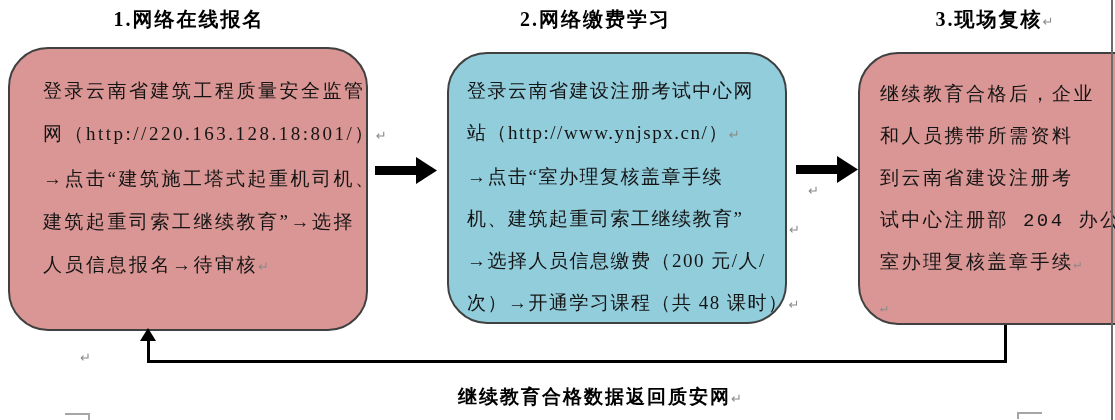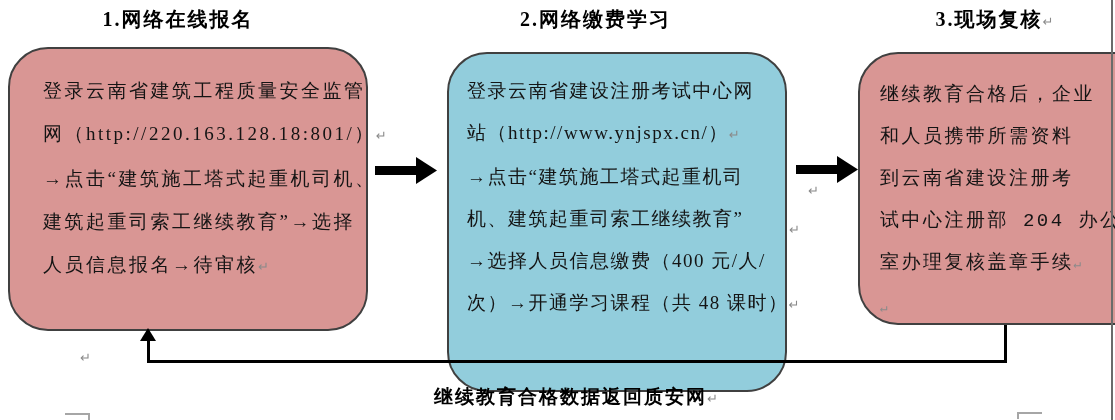--- a/index.html
+++ b/index.html
@@ -23,7 +23,7 @@
     white-space: nowrap;
     color: #000;
   }
-  .title-1 { left: 83px;  width: 190px; }
+  .title-1 { left: 94px;  width: 190px; }
   .title-2 { left: 498px; width: 195px; font-family: Liberation Serif, serif; }
   .title-3 { left: 912px; width: 165px; }
 

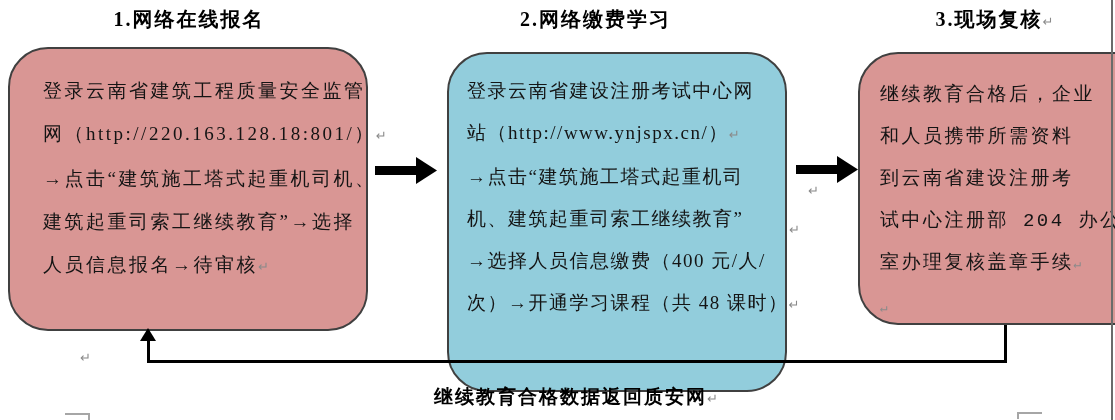--- a/index.html
+++ b/index.html
@@ -35,7 +35,7 @@
   .box-pink { background: #d99694; }
   .box-blue { background: #92cddc; }
   .box-1 { left: 8px;   top: 47px; width: 360px; height: 284px; padding: 20px 14px 0 33px; }
-  .box-2 { left: 447px; top: 52px; width: 340px; height: 340px; padding: 16px 8px 0 18px; }
+  .box-2 { left: 447px; top: 52px; width: 340px; height: 272px; padding: 16px 8px 0 18px; }
   .box-3 { left: 858px; top: 52px; width: 300px; height: 273px; padding: 20px 6px 0 20px; font-family: Liberation Mono, monospace; }
 
   .box-1 .line { line-height: 43px; font-size: 19px; letter-spacing: 2.5px; }

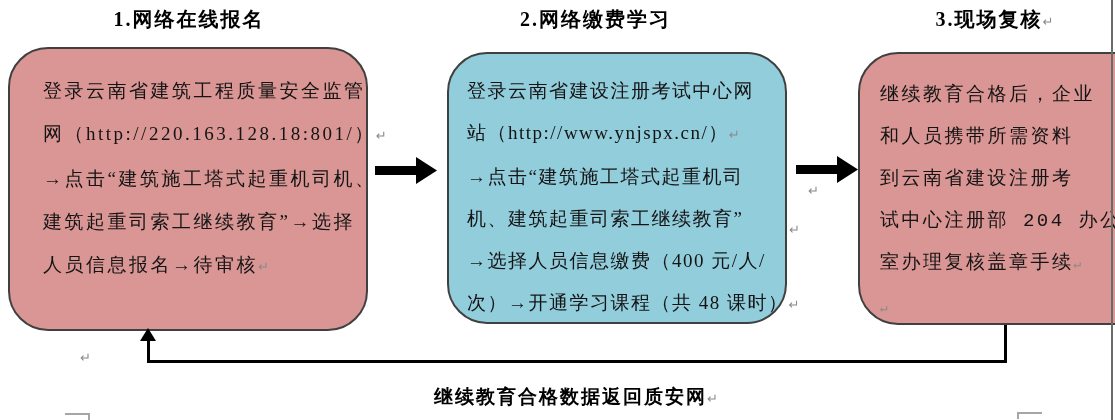--- a/index.html
+++ b/index.html
@@ -115,7 +115,7 @@
   <div class="flow-box box-blue box-2">
     <div class="line">登录云南省建设注册考试中心网</div>
     <div class="line">站（http://www.ynjspx.cn/）<span class="pmark">↵</span></div>
-    <div class="line">→点击“建筑施工塔式起重机司</div>
+    <div class="line">→点击“室办理复核盖章手续</div>
     <div class="line">机、建筑起重司索工继续教育”</div>
     <div class="line">→选择人员信息缴费（400 元/人/</div>
     <div class="line">次）→开通学习课程（共 48 课时）<span class="pmark">↵</span></div>

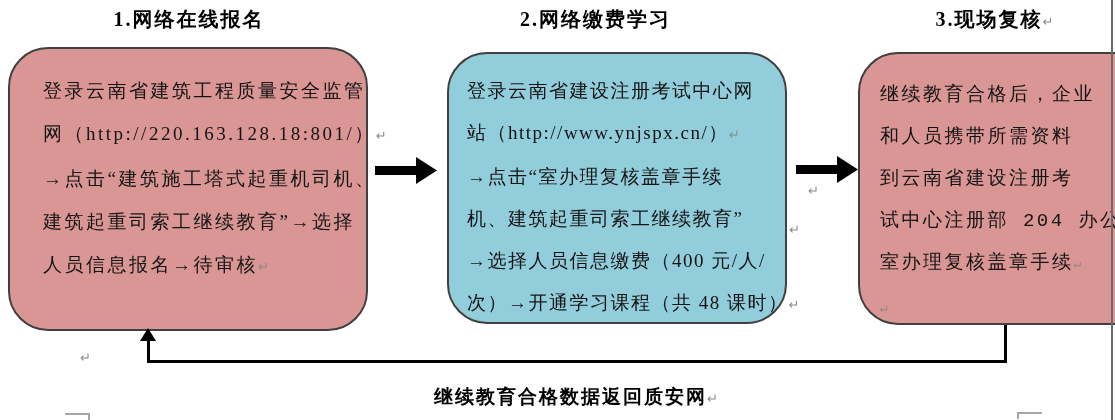--- a/index.html
+++ b/index.html
@@ -117,7 +117,7 @@
     <div class="line">站（http://www.ynjspx.cn/）<span class="pmark">↵</span></div>
     <div class="line">→点击“室办理复核盖章手续</div>
     <div class="line">机、建筑起重司索工继续教育”</div>
-    <div class="line">→选择人员信息缴费（400 元/人/</div>
+    <div class="line">→选择人员信息缴费（200 元/人/</div>
     <div class="line">次）→开通学习课程（共 48 课时）<span class="pmark">↵</span></div>
   </div>
 

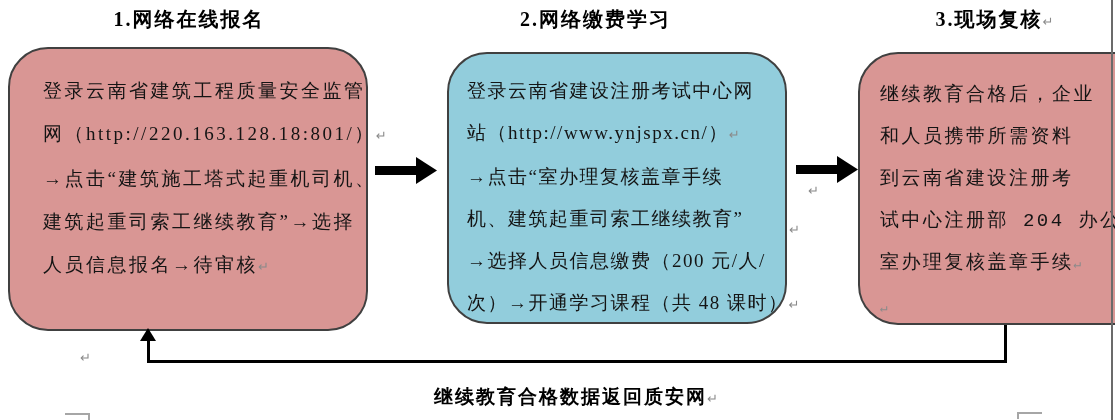--- a/index.html
+++ b/index.html
@@ -61,7 +61,7 @@
 
   .caption {
     position: absolute;
-    left: 396px; top: 384px; width: 360px;
+    left: 420px; top: 384px; width: 360px;
     text-align: center;
     font-size: 19px;
     font-weight: bold;

